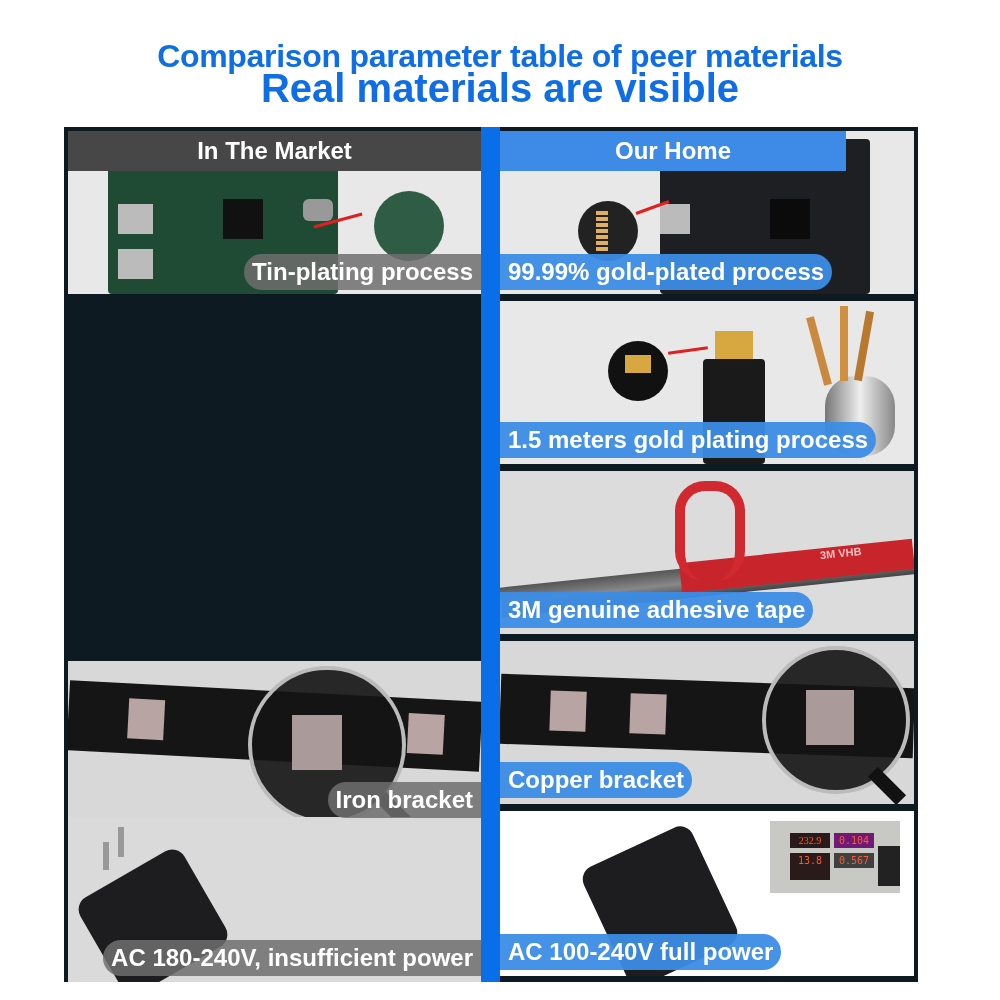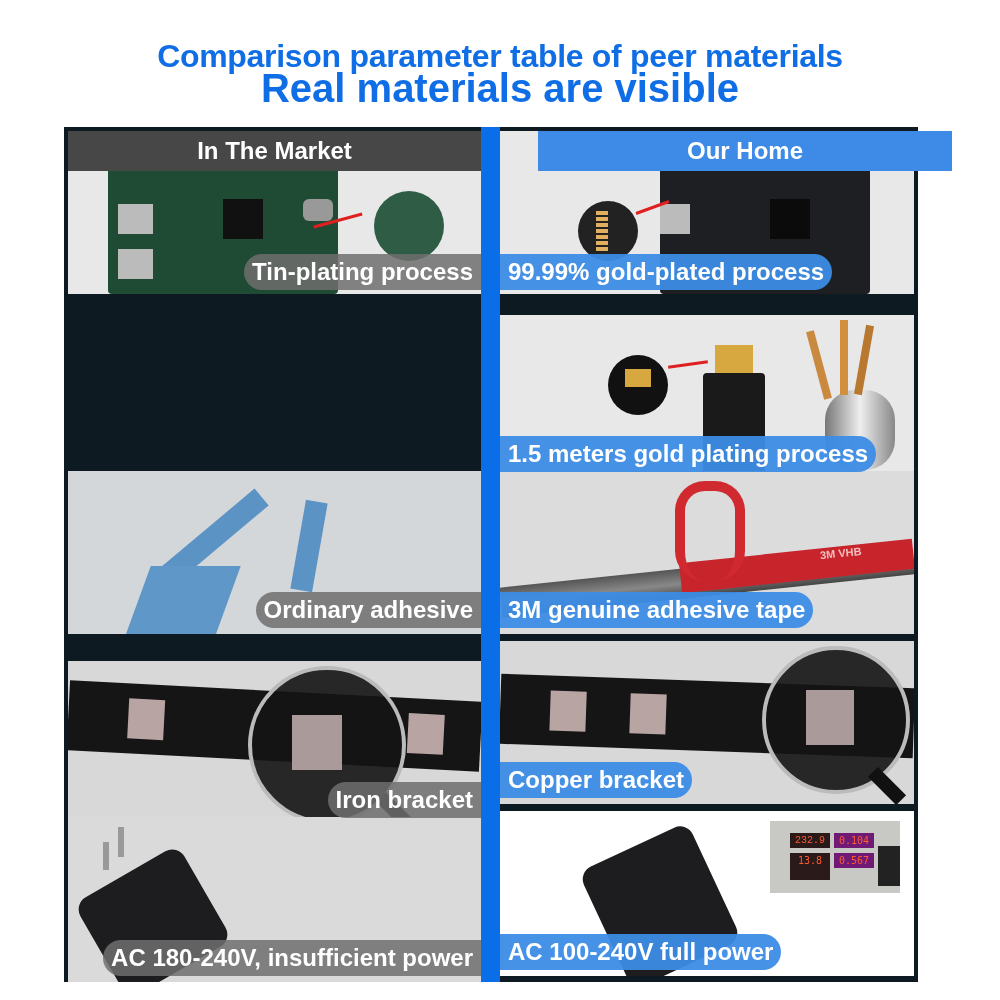--- a/index.html
+++ b/index.html
@@ -12,7 +12,7 @@
   .cell { position:absolute; overflow:hidden; background:#e8e8e8; }
   .header { position:absolute; top:4px; height:40px; display:flex; align-items:center; justify-content:center; color:#fff; font-weight:bold; font-size:24px; z-index:3; }
   .h-left { left:4px; width:413px; background:#474747; }
-  .h-right { left:436px; width:414px; background:#3d8be6;margin-left:38px; }
+  .h-right { left:436px; width:346px; background:#3d8be6; }
   .caption { position:absolute; bottom:6px; height:36px; line-height:36px; color:#fff; font-weight:bold; font-size:24px; white-space:nowrap; z-index:4; padding:0 8px; }
   .cap-left { right:0; background:rgba(110,110,110,0.85); border-radius:18px 0 0 18px; }
   .cap-right { left:0; background:rgba(60,140,230,0.95); border-radius:0 18px 18px 0; }

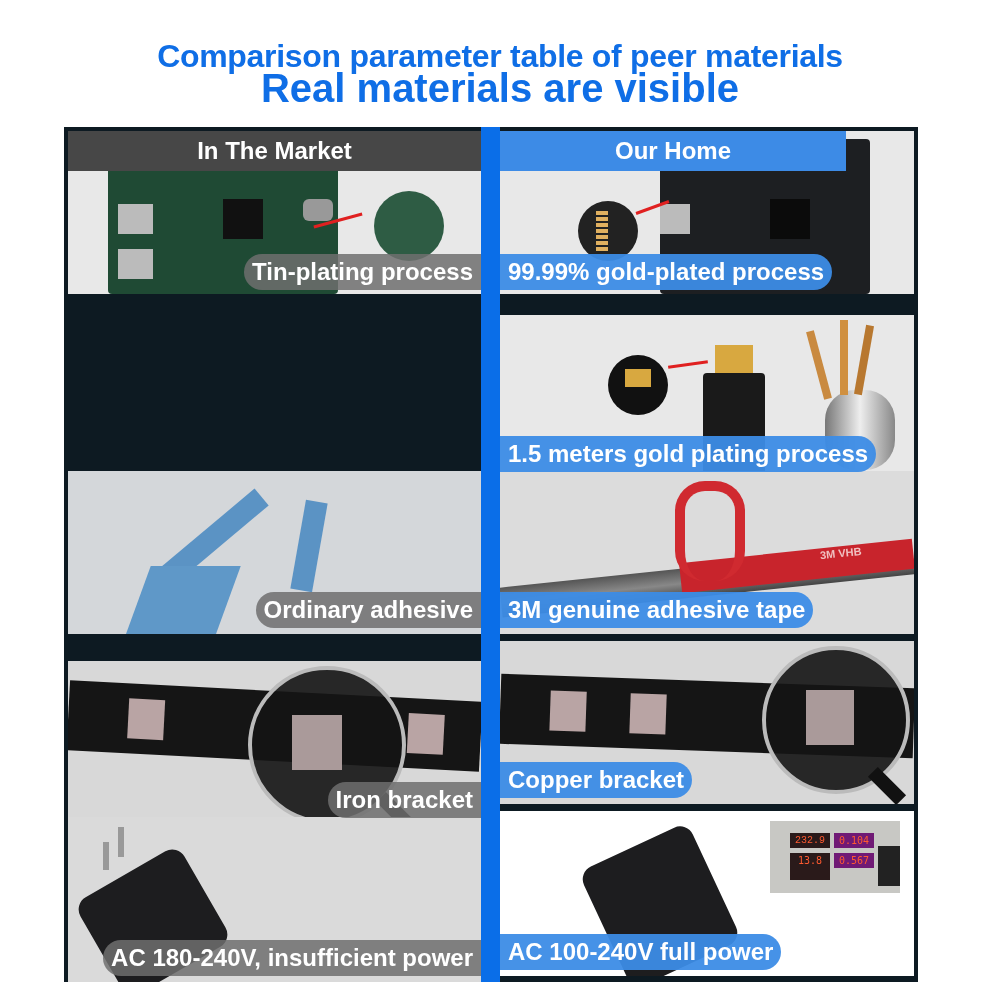--- a/index.html
+++ b/index.html
@@ -53,7 +53,7 @@
     <div class="caption cap-right" style="bottom:4px;">99.99% gold-plated process</div>
   </div>
 
-  <div class="cell" style="left:436px;top:188px;width:414px;height:163px;">
+  <div class="cell" style="left:436px;top:174px;width:414px;height:163px;">
     <div class="circle" style="left:108px;top:40px;width:60px;height:60px;background:#111;">
       <div style="position:absolute;left:17px;top:14px;width:26px;height:18px;background:#d8a840;"></div>
     </div>

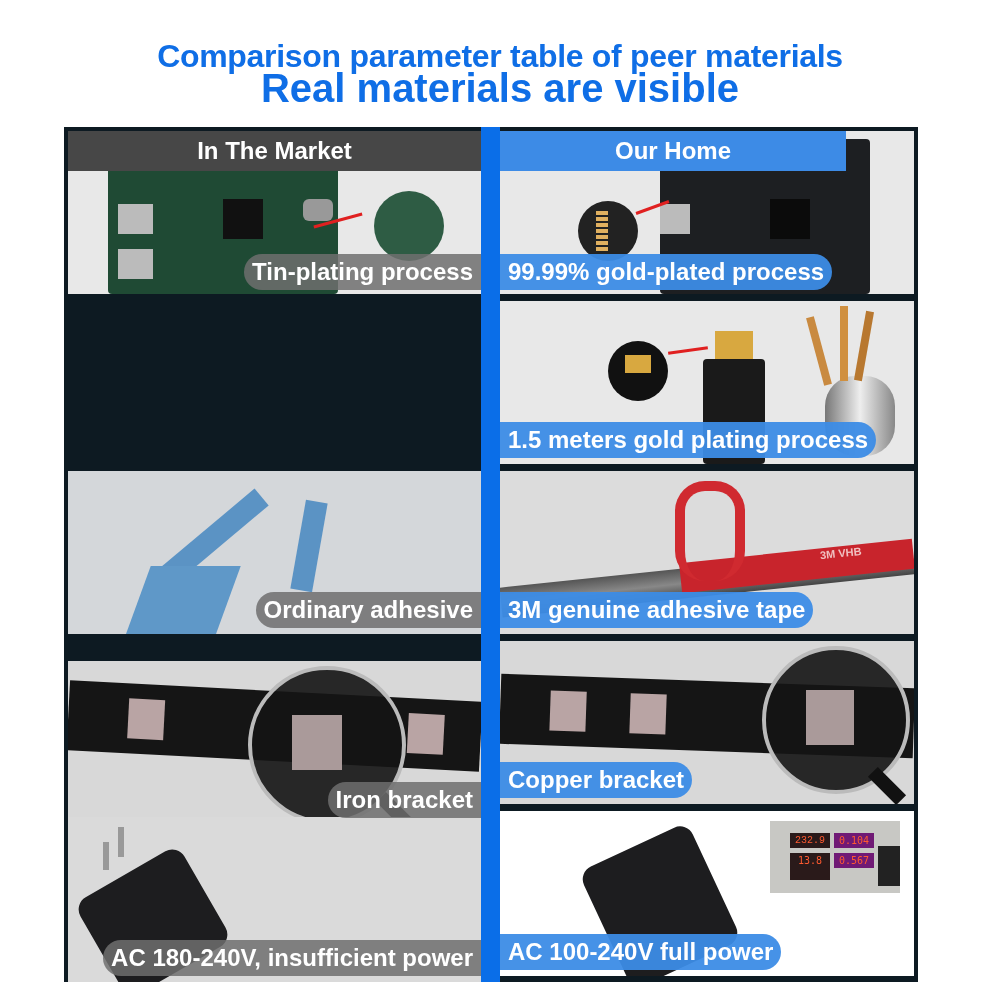--- a/index.html
+++ b/index.html
@@ -71,14 +71,6 @@
     <div class="caption cap-right">1.5 meters gold plating process</div>
   </div>
 
-  <div class="cell" style="left:4px;top:344px;width:413px;height:163px;background:#d4d7da;">
-    <div class="art" style="left:40px;top:0;width:260px;height:163px;">
-      <div style="position:absolute;left:30px;top:60px;width:140px;height:22px;background:#5b93c4;transform:rotate(-40deg);"></div>
-      <div style="position:absolute;left:30px;top:95px;width:90px;height:70px;background:#5f98c8;transform:skewX(-20deg);"></div>
-      <div style="position:absolute;left:190px;top:30px;width:22px;height:90px;background:#5b93c4;transform:rotate(10deg);"></div>
-    </div>
-    <div class="caption cap-left">Ordinary adhesive</div>
-  </div>
   <div class="cell" style="left:436px;top:344px;width:414px;height:163px;background:#dcdcdc;">
     <div class="art" style="left:0;top:95px;width:414px;height:30px;background:linear-gradient(#555,#888,#444);transform:rotate(-6deg);"></div>
     <div class="art" style="left:180px;top:80px;width:234px;height:30px;background:#c8242c;transform:rotate(-6deg);"></div>

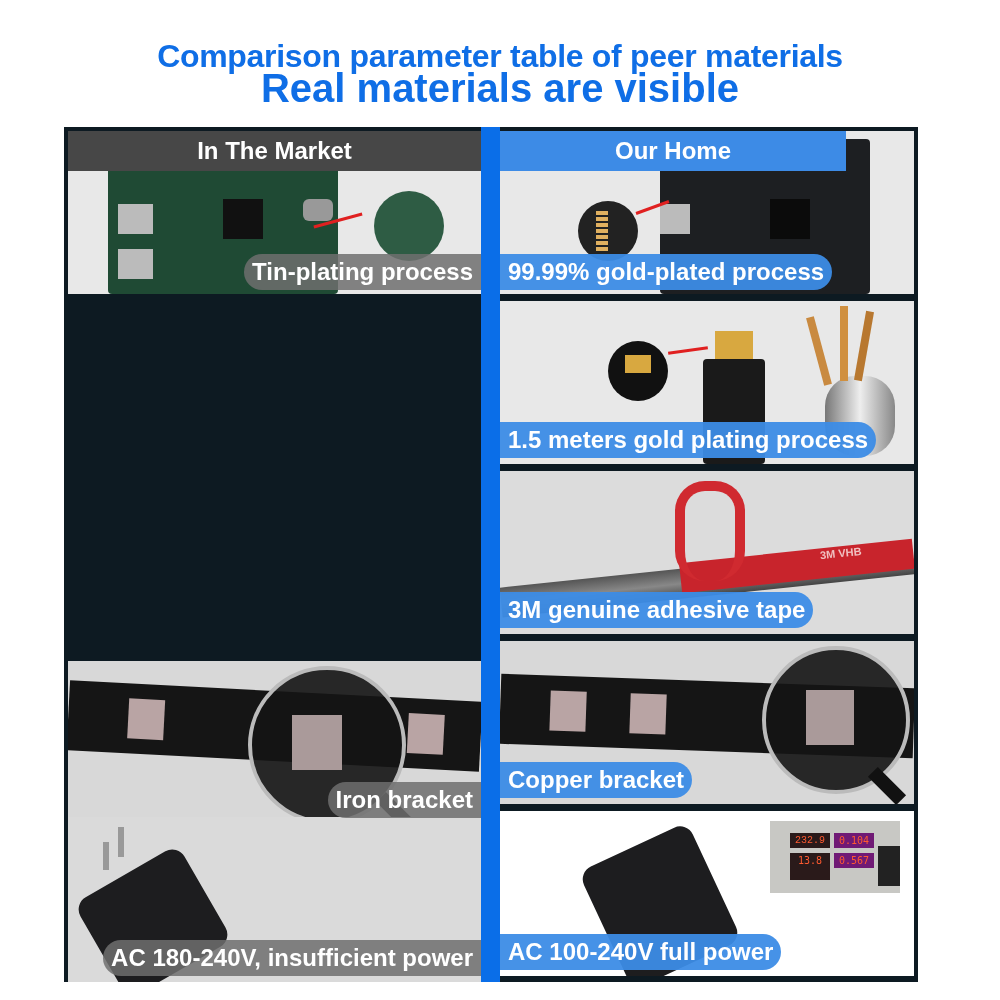--- a/index.html
+++ b/index.html
@@ -111,7 +111,7 @@
   <div class="cell" style="left:436px;top:684px;width:414px;height:165px;background:#ffffff;">
     <div class="art" style="left:100px;top:30px;width:120px;height:130px;background:#1d1d1f;border-radius:14px;transform:rotate(-25deg);"></div>
     <div class="art" style="left:270px;top:10px;width:130px;height:72px;background:#c8c8c4;">
-      <div style="position:absolute;left:20px;top:12px;width:40px;height:15px;background:#2a1a1a;color:#ff5a30;font-family:Liberation Mono, monospace;font-size:10px;line-height:15px;text-align:center;">232.9</div>
+      <div style="position:absolute;left:20px;top:12px;width:40px;height:15px;background:#2a1a1a;color:#ff5a30;font-family:Liberation Serif, serif;font-size:10px;line-height:15px;text-align:center;">232.9</div>
       <div style="position:absolute;left:64px;top:12px;width:40px;height:15px;background:#701a75;color:#ff5a30;font-family:'DejaVu Sans Mono',monospace;font-size:10px;line-height:15px;text-align:center;">0.104</div>
       <div style="position:absolute;left:20px;top:32px;width:40px;height:27px;background:#2a1a1a;color:#ff5a30;font-family:'DejaVu Sans Mono',monospace;font-size:10px;line-height:15px;text-align:center;">13.8</div>
       <div style="position:absolute;left:64px;top:32px;width:40px;height:15px;background:#701a75;color:#ff5a30;font-family:'DejaVu Sans Mono',monospace;font-size:10px;line-height:15px;text-align:center;">0.567</div>

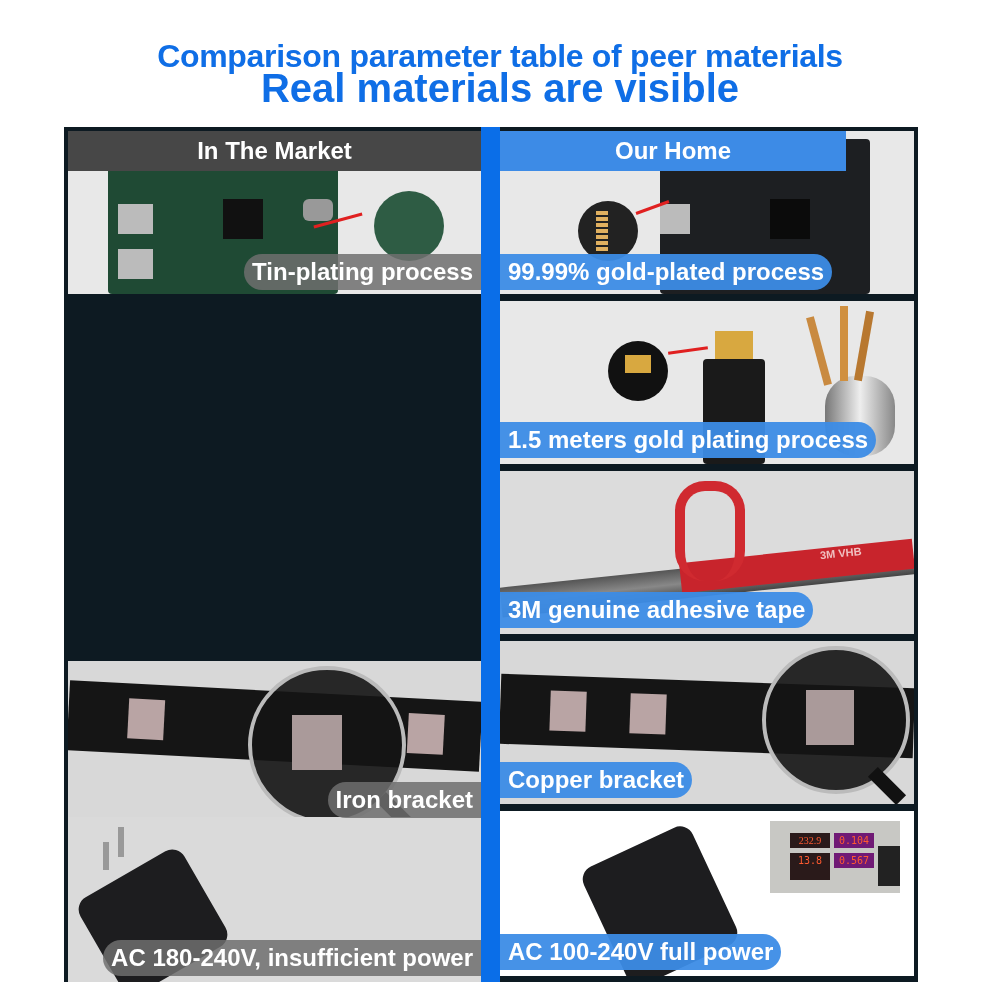--- a/index.html
+++ b/index.html
@@ -114,7 +114,7 @@
       <div style="position:absolute;left:20px;top:12px;width:40px;height:15px;background:#2a1a1a;color:#ff5a30;font-family:Liberation Serif, serif;font-size:10px;line-height:15px;text-align:center;">232.9</div>
       <div style="position:absolute;left:64px;top:12px;width:40px;height:15px;background:#701a75;color:#ff5a30;font-family:'DejaVu Sans Mono',monospace;font-size:10px;line-height:15px;text-align:center;">0.104</div>
       <div style="position:absolute;left:20px;top:32px;width:40px;height:27px;background:#2a1a1a;color:#ff5a30;font-family:'DejaVu Sans Mono',monospace;font-size:10px;line-height:15px;text-align:center;">13.8</div>
-      <div style="position:absolute;left:64px;top:32px;width:40px;height:15px;background:#701a75;color:#ff5a30;font-family:'DejaVu Sans Mono',monospace;font-size:10px;line-height:15px;text-align:center;">0.567</div>
+      <div style="position:absolute;left:64px;top:32px;width:40px;height:15px;background:#404040;color:#ff5a30;font-family:'DejaVu Sans Mono',monospace;font-size:10px;line-height:15px;text-align:center;">0.567</div>
       <div style="position:absolute;left:108px;top:25px;width:22px;height:40px;background:#222;"></div>
     </div>
     <div class="caption cap-right">AC 100-240V full power</div>

